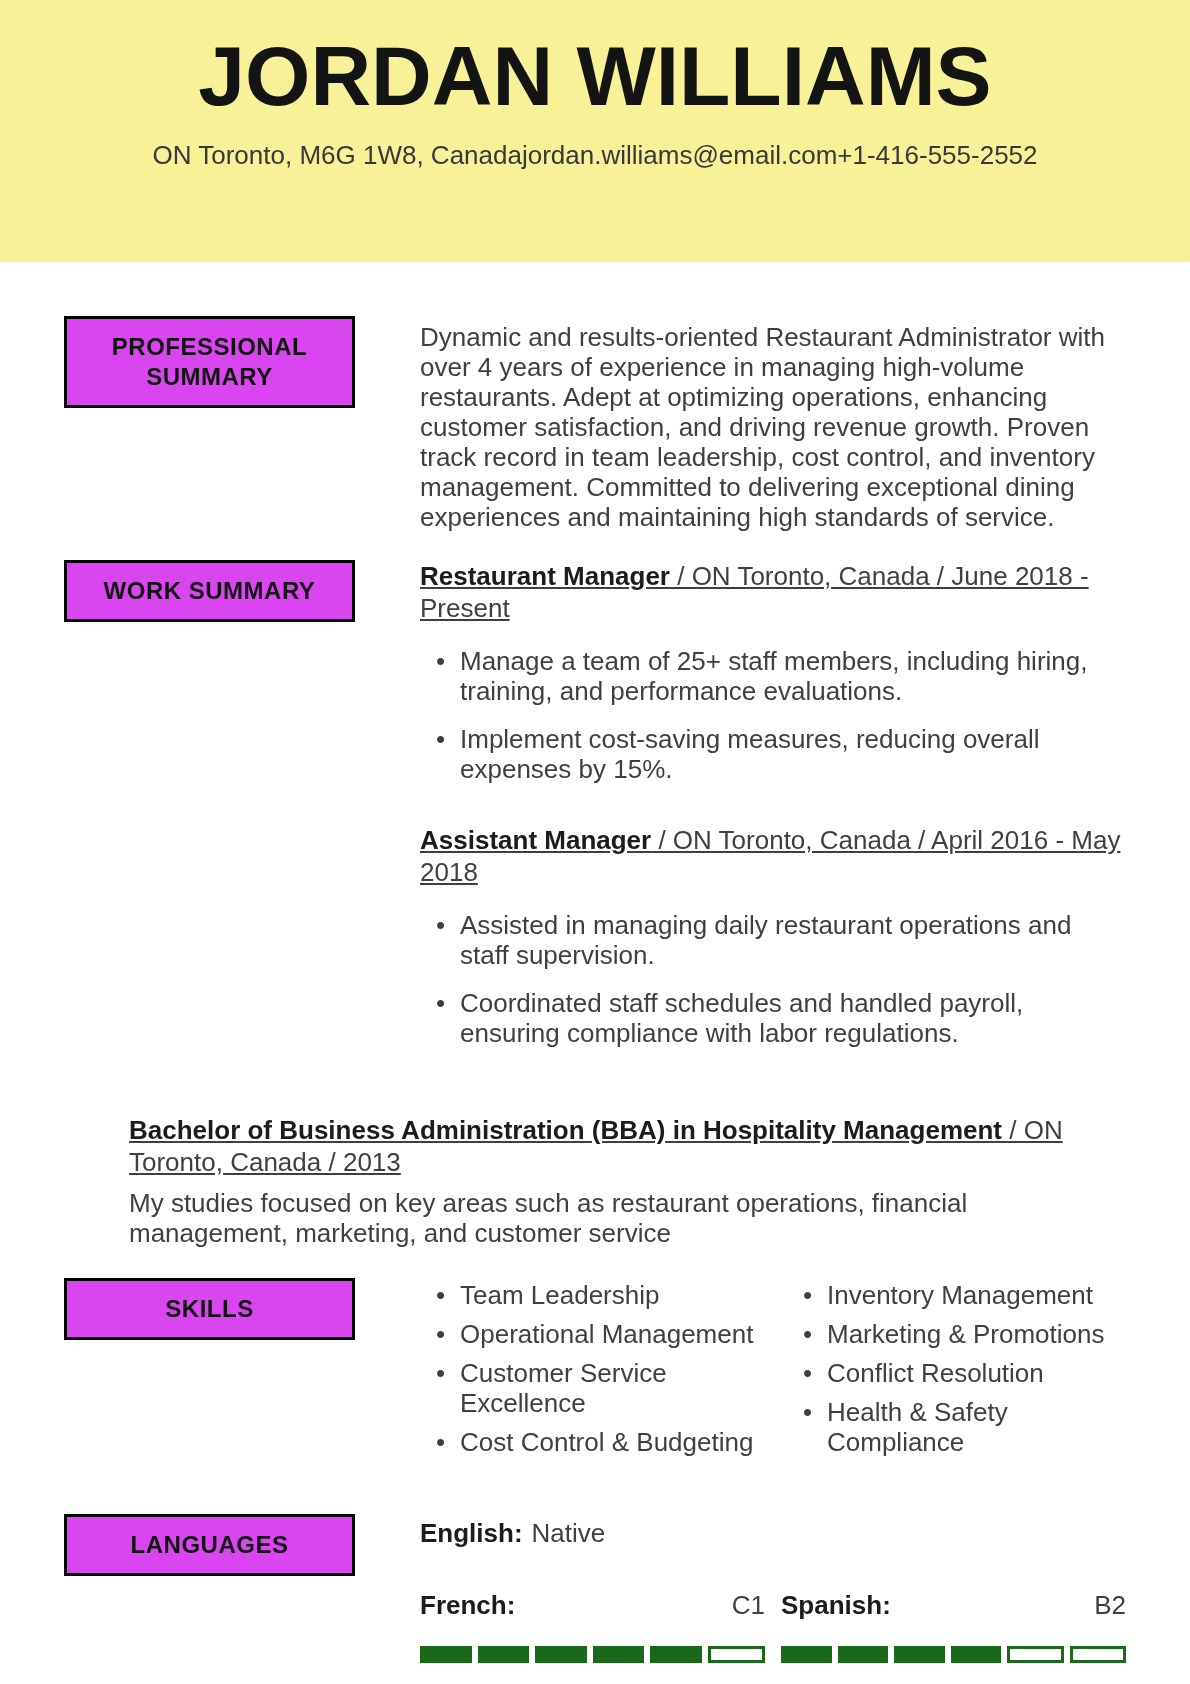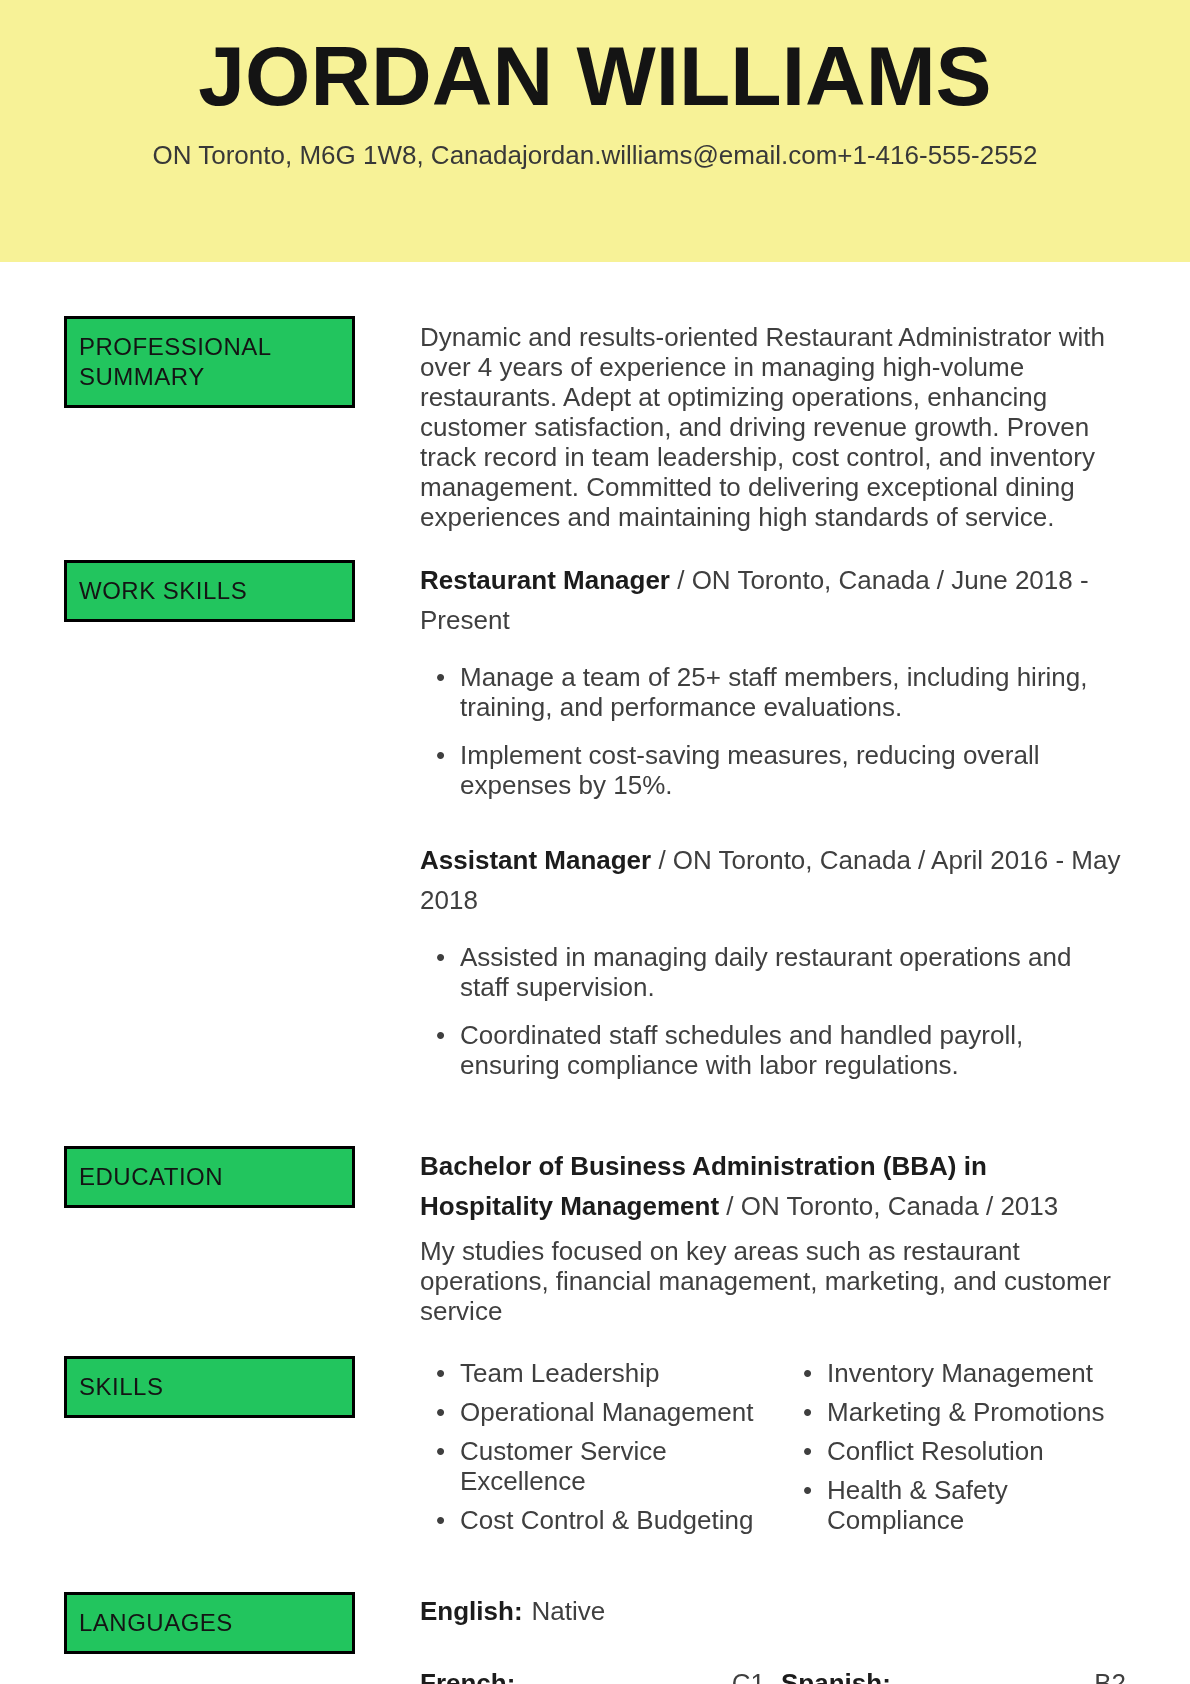--- a/index.html
+++ b/index.html
@@ -35,8 +35,8 @@
   .row{display:flex;align-items:flex-start;}
   .label-col{flex:0 0 291px;width:291px;}
   .label-box{
-    border:3px solid #000;background:#22c55e;text-align:left;
-    font-weight:400;font-size:24px;line-height:30px;letter-spacing:.5px;
+    border:3px solid #000;background:#d946ef;text-align:center;
+    font-weight:700;font-size:24px;line-height:30px;letter-spacing:.5px;
     color:#141414;padding:13px 12px;
   }
   .content-col{flex:1;margin-left:65px;font-size:26px;line-height:30px;}

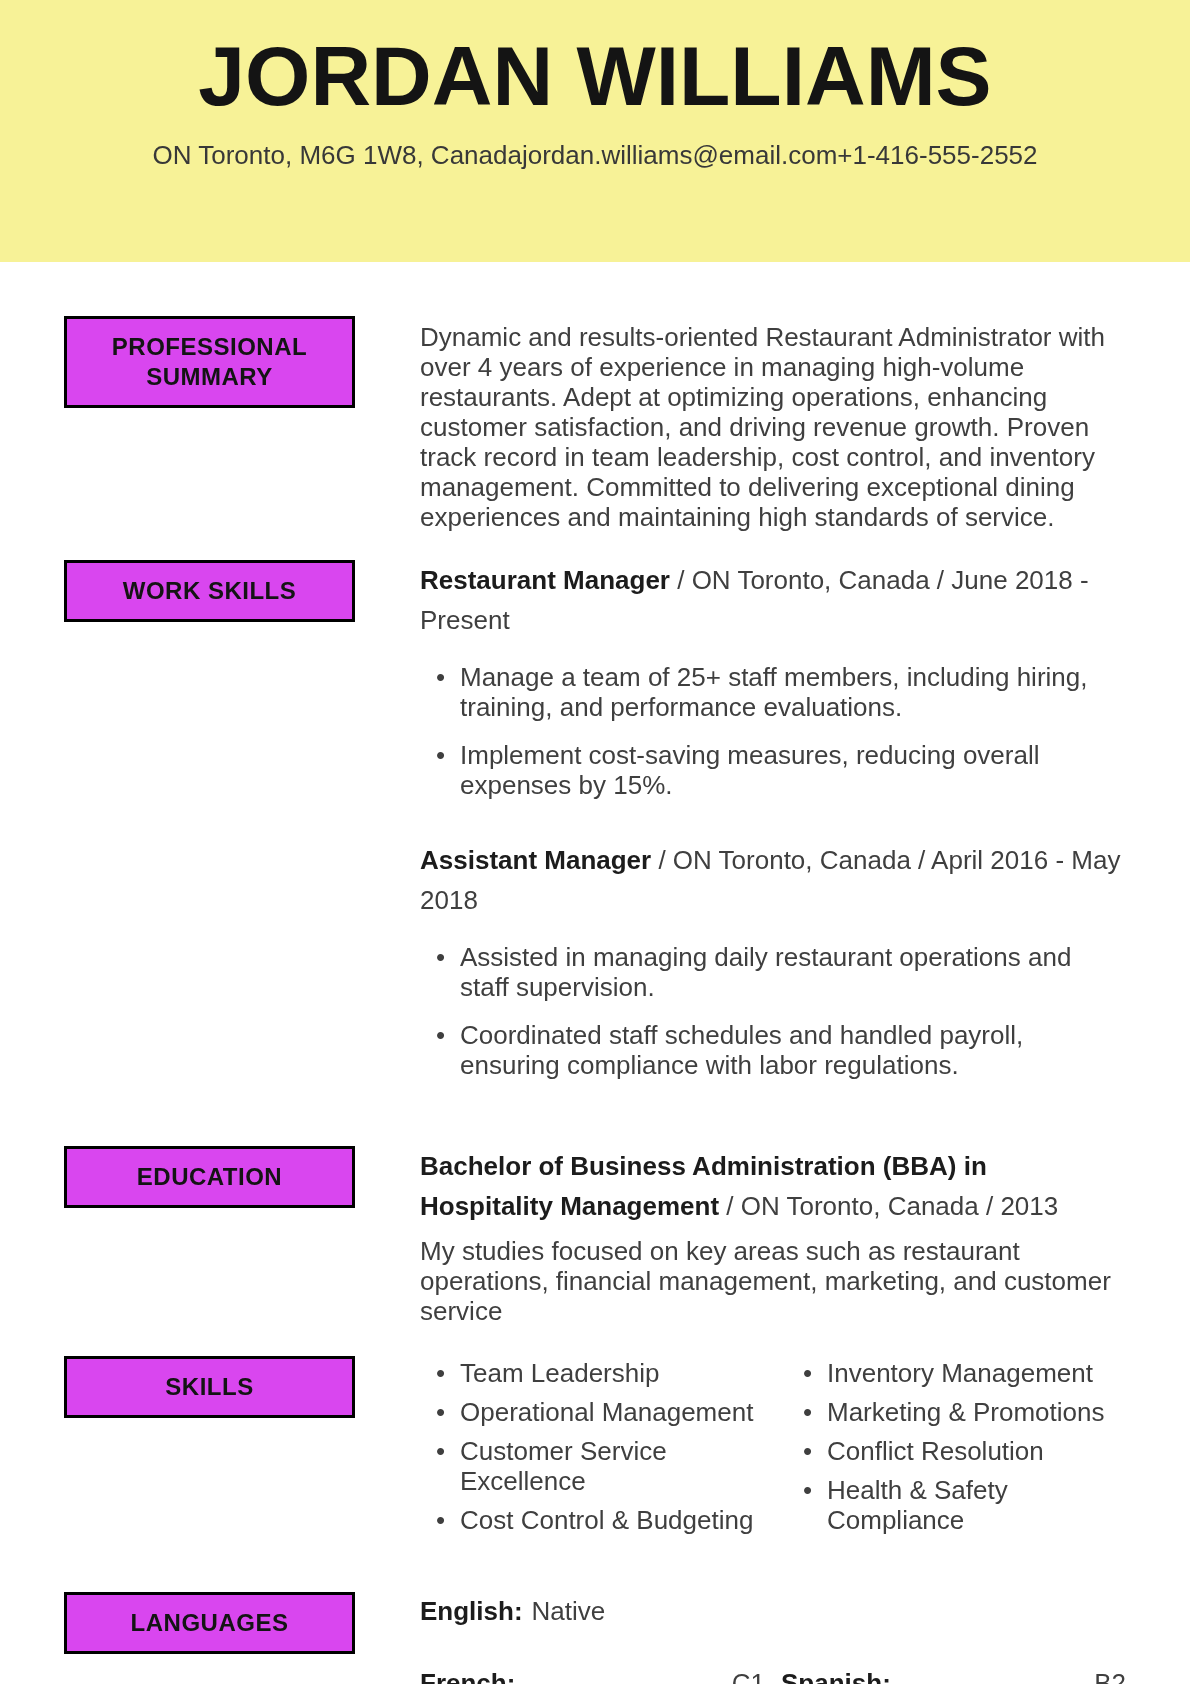--- a/index.html
+++ b/index.html
@@ -105,7 +105,7 @@
     <section class="row sec-work">
       <div class="label-col">
         <div class="label-box">
-          <span>WORK SKILLS</span>
+          <span>WORK SUMMARY</span>
         </div>
       </div>
       <div class="content-col">

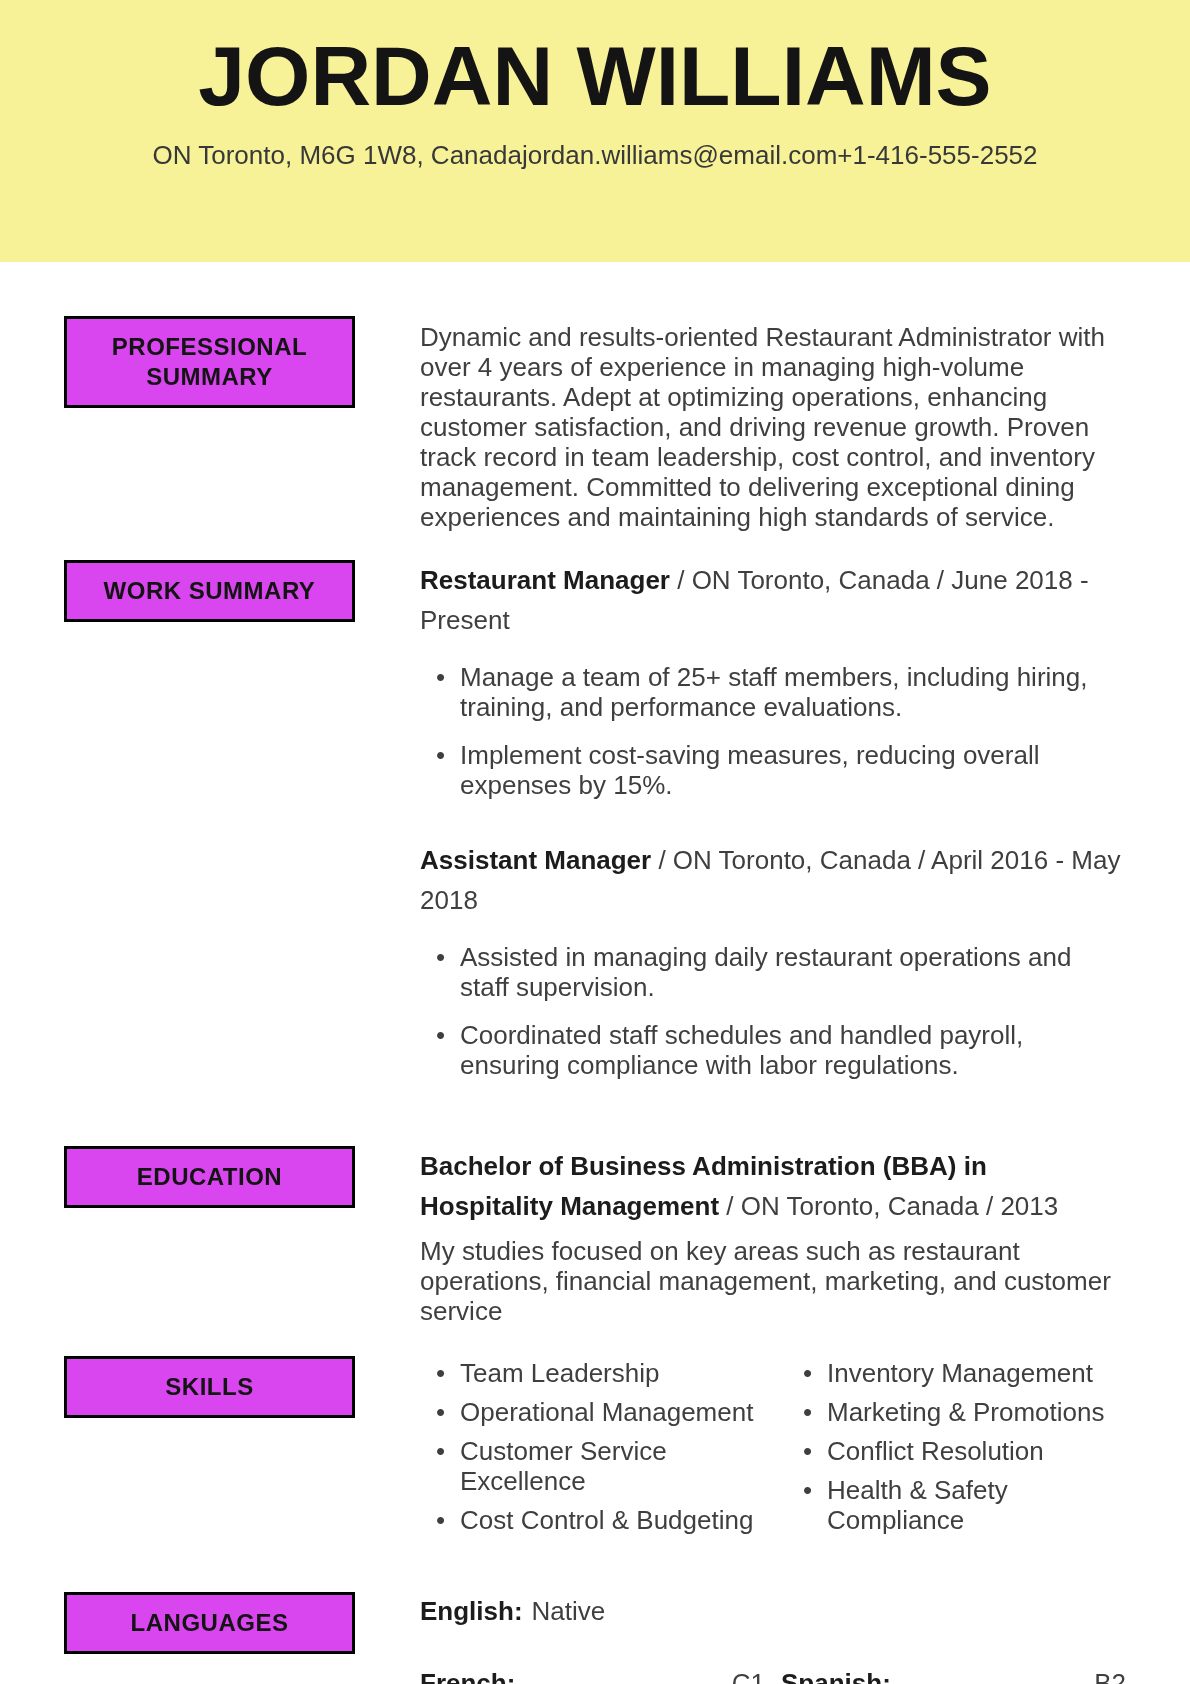--- a/index.html
+++ b/index.html
@@ -48,7 +48,7 @@
   .sec-lang{margin-top:48px;}
 
   .body-text{margin:6px 0 0;}
-  .entry-head{margin:0;font-size:26px;line-height:40px;}
+  .entry-head{margin:0;font-size:26px;line-height:32px;text-decoration:underline;}
   .bold{font-weight:700;color:var(--ink);}
 
   ul.bullets{list-style:none;margin:22px 0 0;padding:0;}

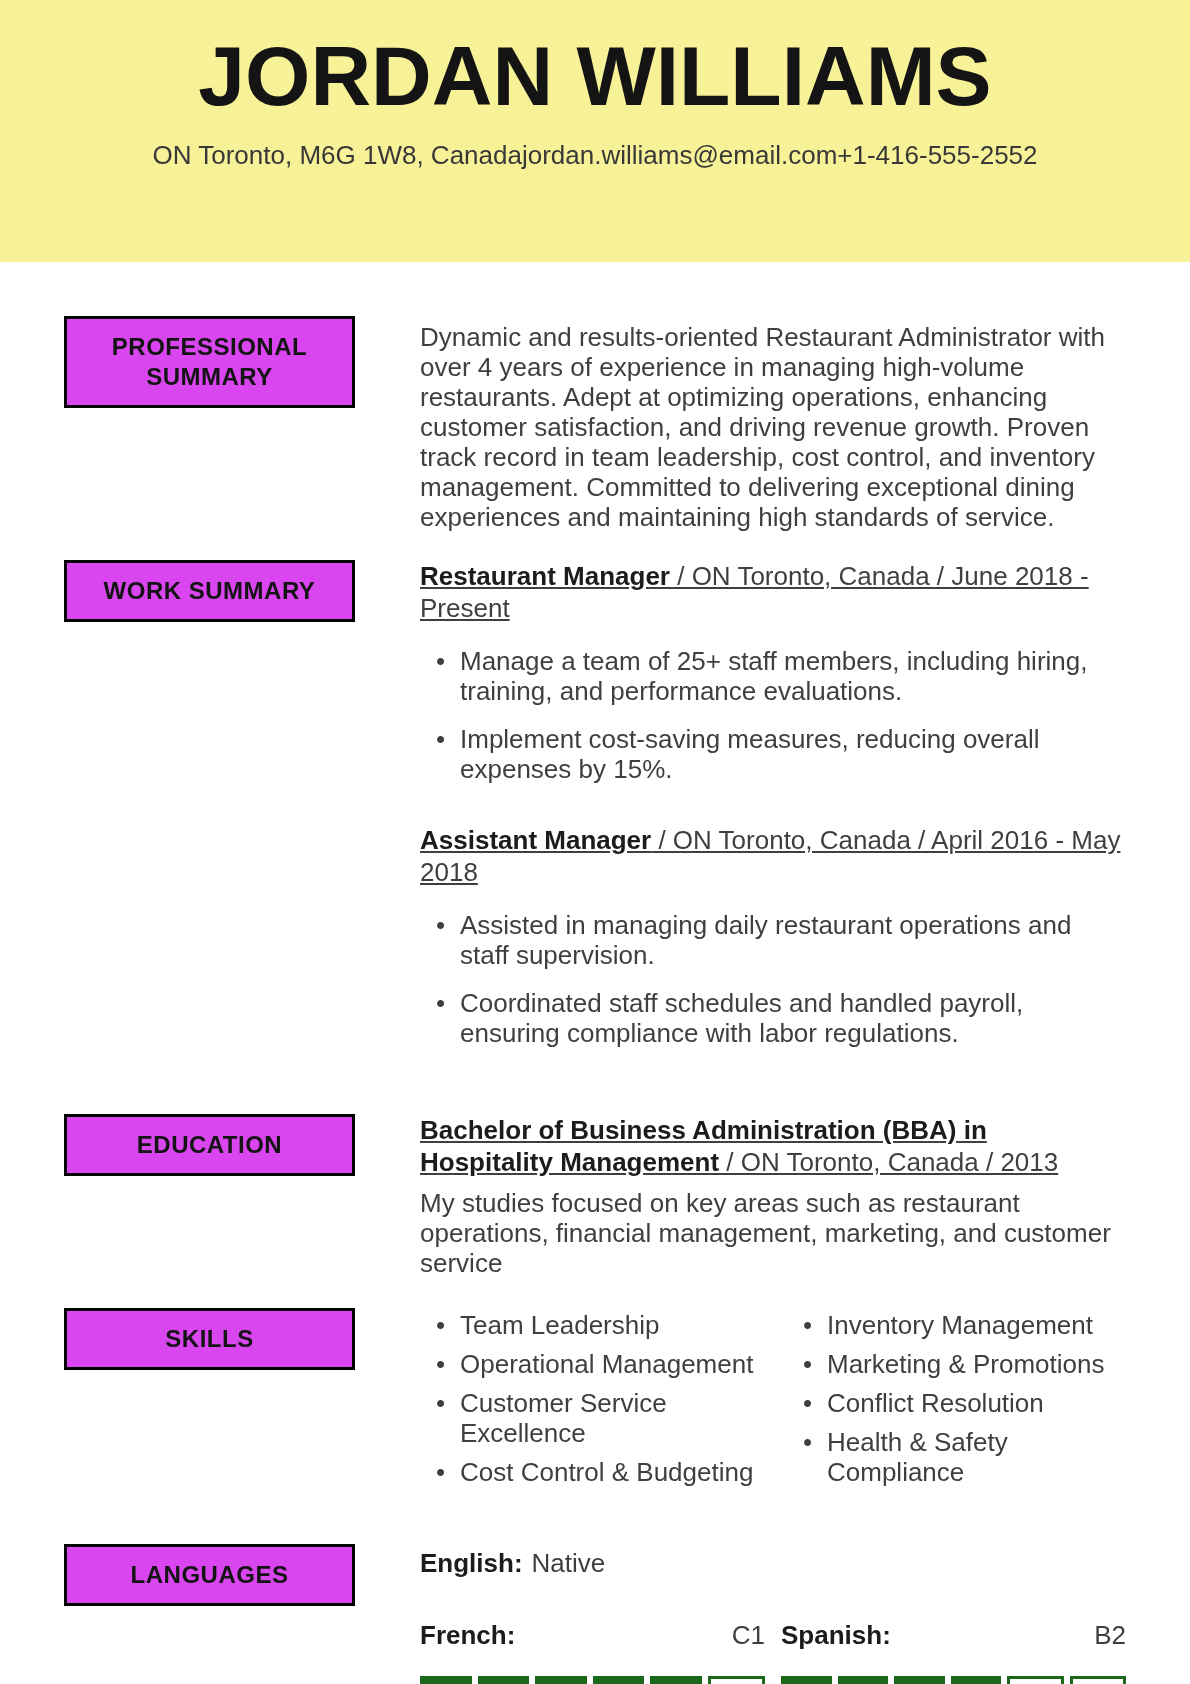--- a/index.html
+++ b/index.html
@@ -127,11 +127,6 @@
     </section>
 
     <section class="row sec-edu">
-      <div class="label-col">
-        <div class="label-box">
-          <span>EDUCATION</span>
-        </div>
-      </div>
       <div class="content-col">
         <p class="entry-head"><span class="bold">Bachelor of Business Administration (BBA) in Hospitality Management</span><span> / ON Toronto, Canada / 2013</span></p>
         <p class="edu-desc">My studies focused on key areas such as restaurant operations, financial management, marketing, and customer service</p>

